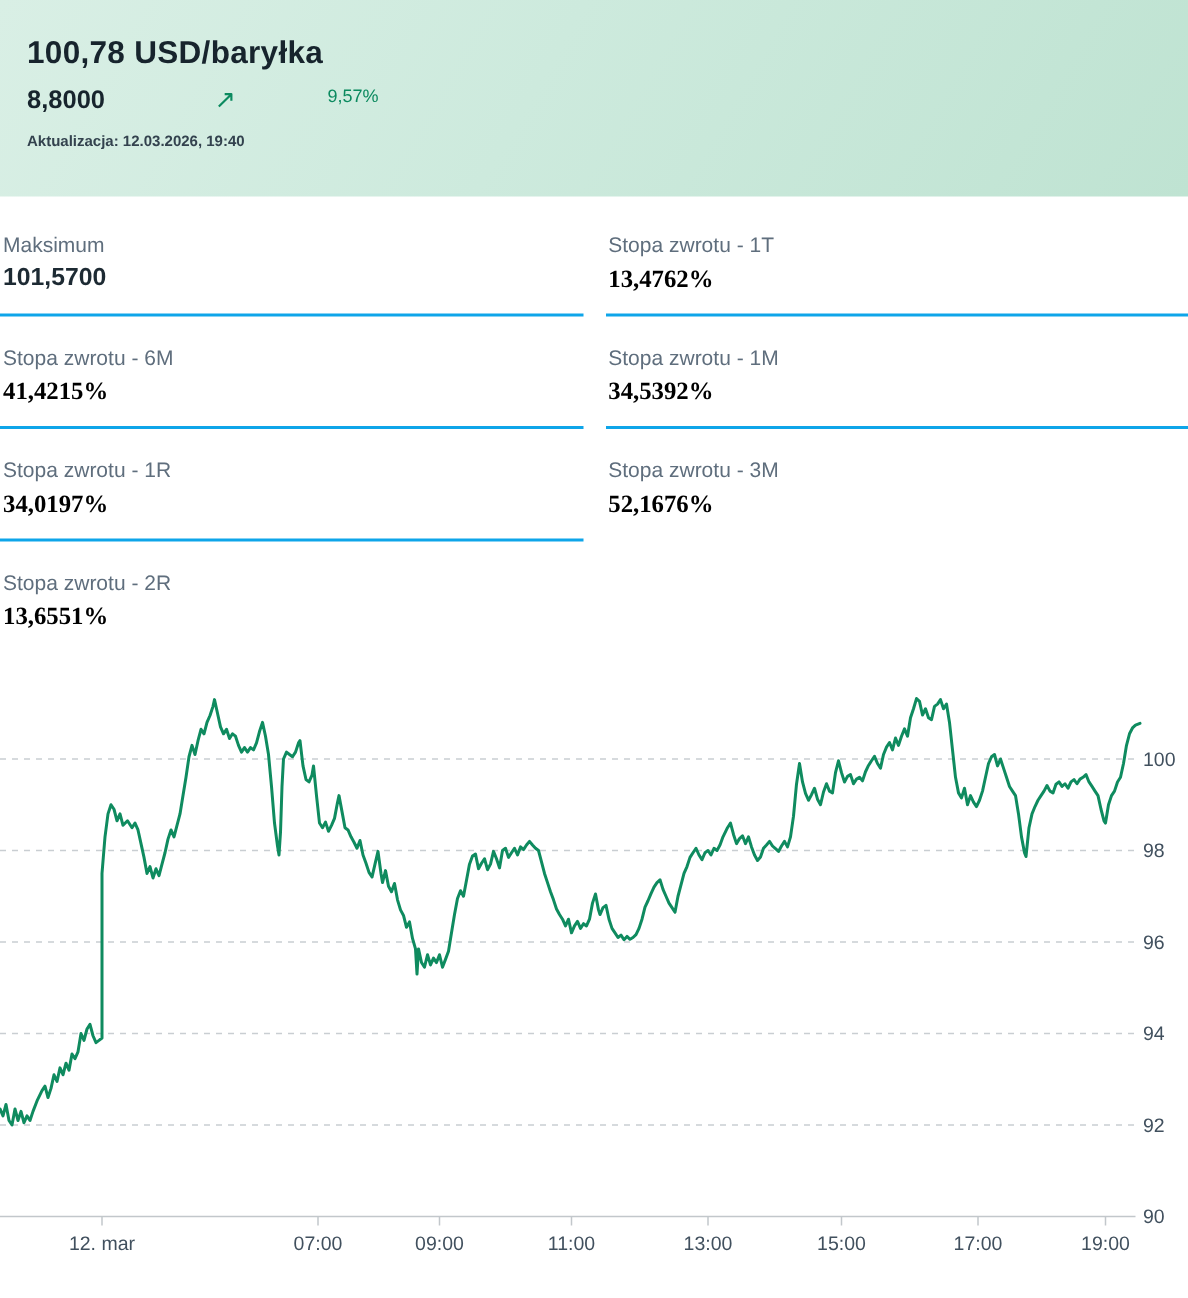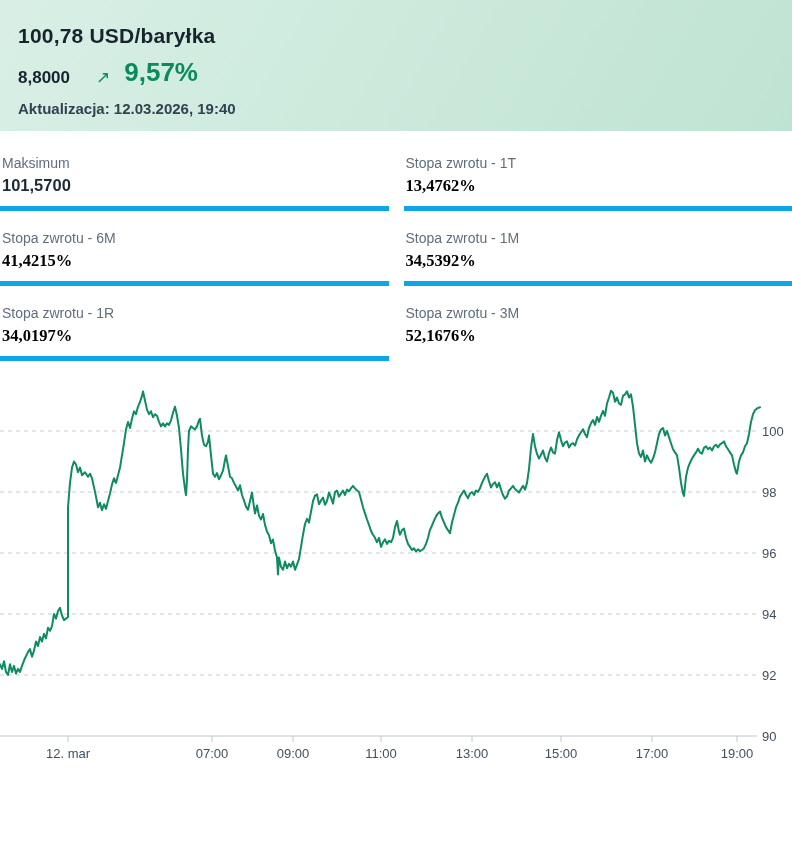--- a/index.html
+++ b/index.html
@@ -25,8 +25,9 @@
   }
   .change-row {
     display: flex;
-    align-items: flex-end;
+    align-items: flex-start;
     margin-top: 9px;
+    gap: 47px;
   }
   .change-abs {
     font-size: 17px;

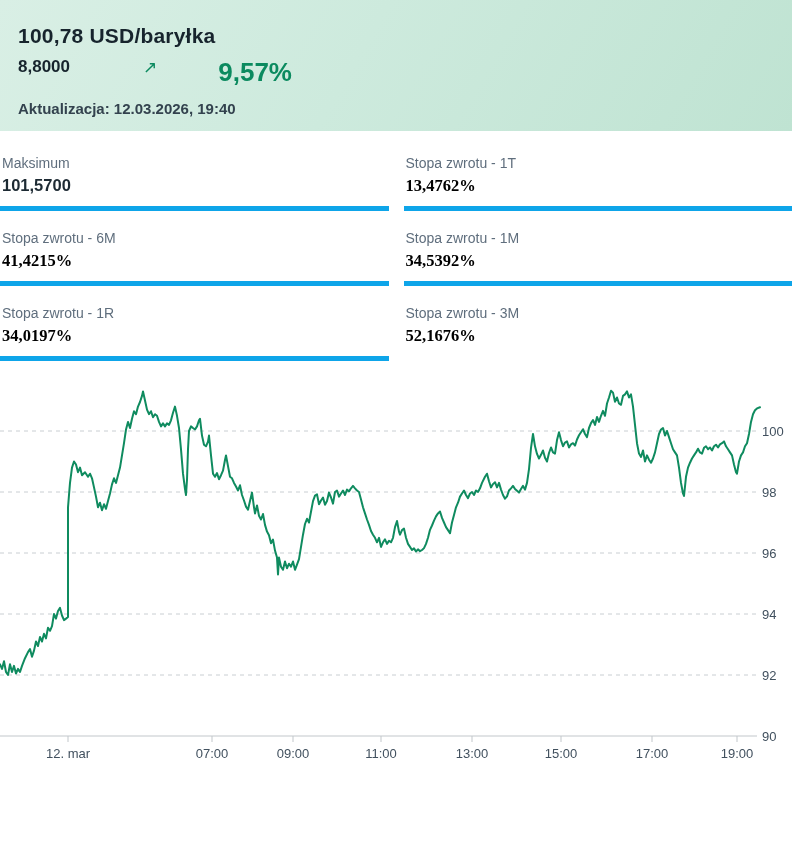--- a/index.html
+++ b/index.html
@@ -41,8 +41,8 @@
     margin-left: 26px;
   }
   .change-pct {
-    font-size: 26px;
-    font-weight: 700;
+    font-size: 12px;
+    font-weight: 400;
     color: #0b8a5f;
     margin-left: 14px;
   }

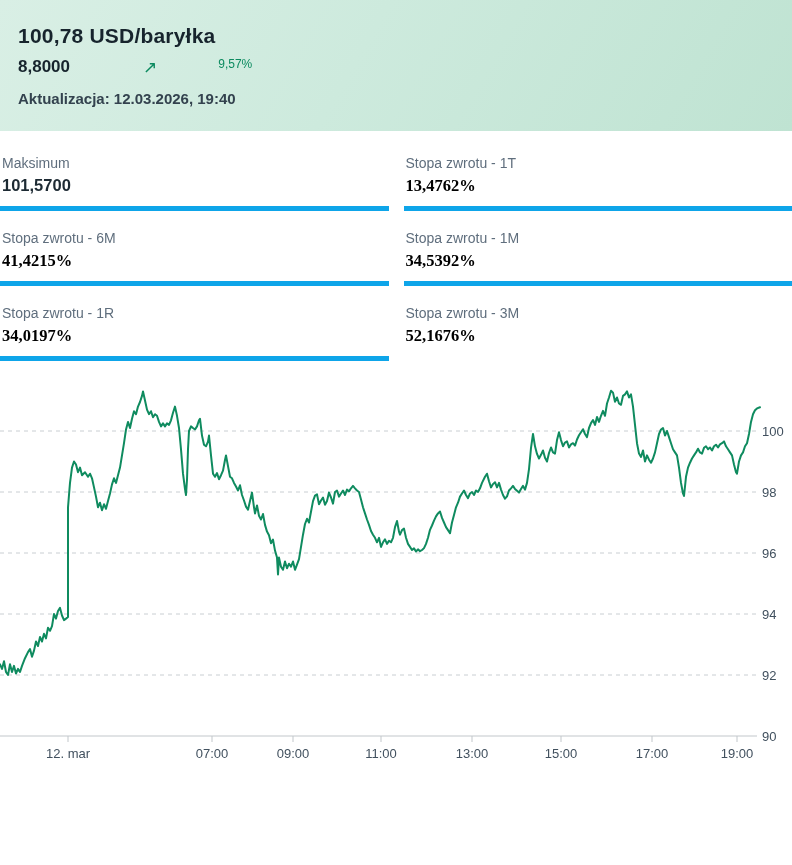--- a/index.html
+++ b/index.html
@@ -48,7 +48,7 @@
   }
   .updated-line {
     margin-top: 12px;
-    font-size: 15px;
+    font-size: 10px;
     font-weight: 600;
     color: #33424e;
   }

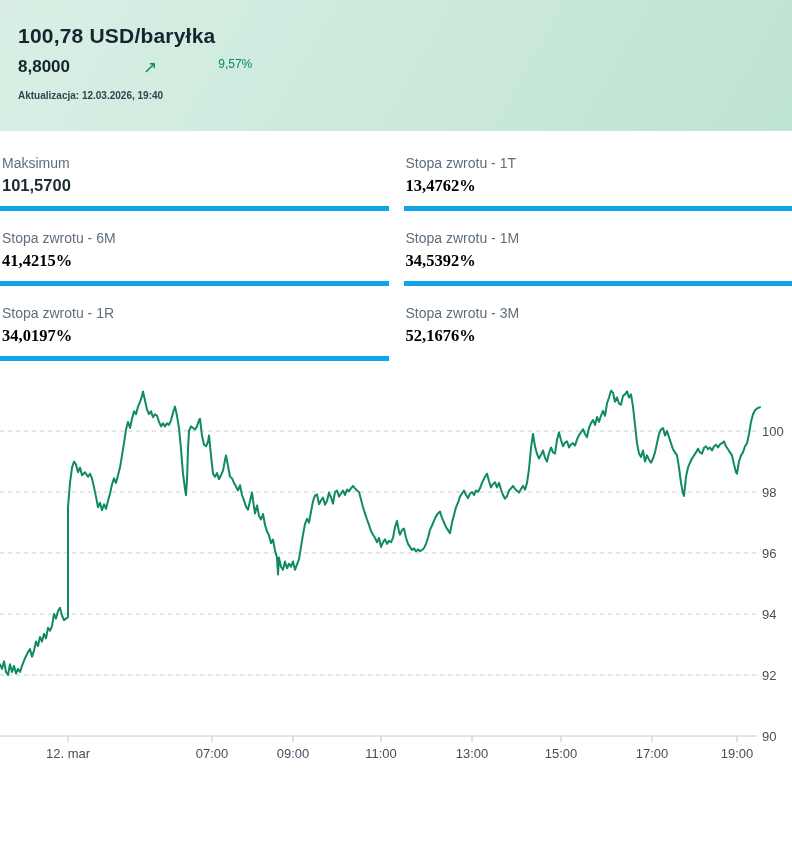--- a/index.html
+++ b/index.html
@@ -63,7 +63,7 @@
     height: 75px;
     padding-top: 18px;
     padding-left: 2px;
-    border-bottom: 5px solid #0ea5e9;
+    border-bottom: 2px solid #0ea5e9;
   }
   .stat-cell.no-border { border-bottom: none; }
   .stat-label {

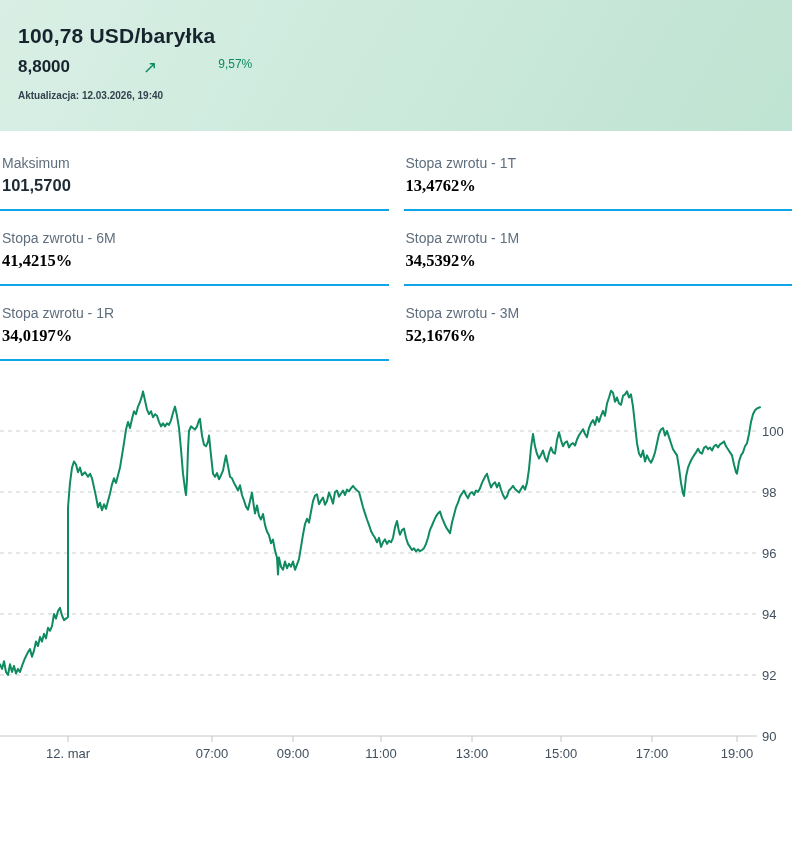--- a/index.html
+++ b/index.html
@@ -124,6 +124,10 @@
       <div class="stat-label">Stopa zwrotu - 3M</div>
       <div class="stat-value accent">52,1676%</div>
     </div>
+    <div class="stat-cell no-border">
+      <div class="stat-label">Stopa zwrotu - 2R</div>
+      <div class="stat-value accent">13,6551%</div>
+    </div>
   </div>
 
 <div class="chart-wrap">

